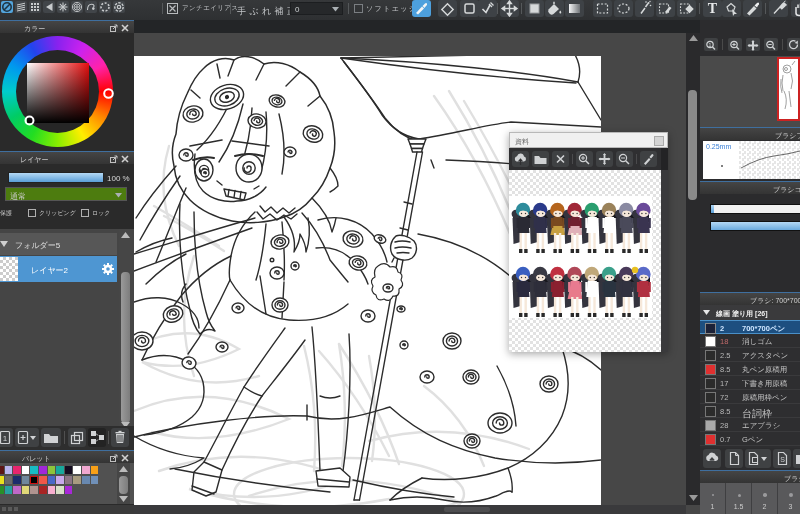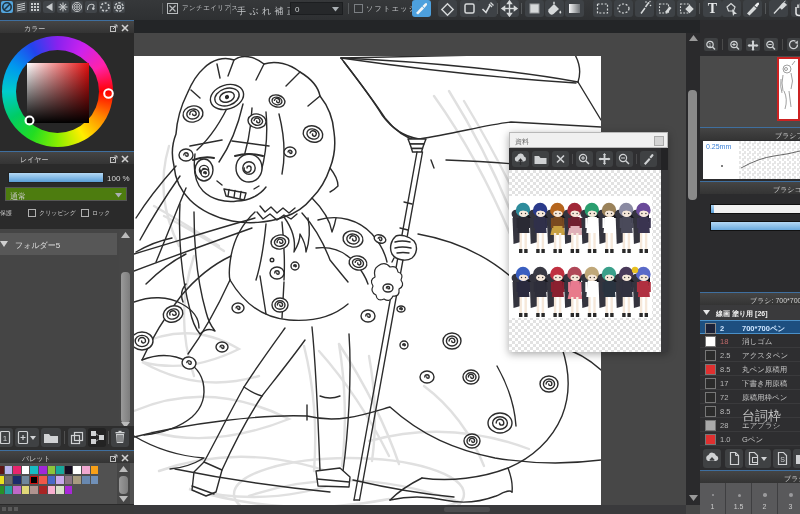--- a/index.html
+++ b/index.html
@@ -578,6 +578,24 @@
           </svg>
         <span style="position:absolute;left:15px;top:7px;font-size:8px;color:#e0e0e0;">フォルダー5</span>
       </div>
+      <div style="position:absolute;left:0;top:27px;width:117px;height:26px;background:#4e96d2;">
+        <div style="position:absolute;left:0;top:1px;width:18px;height:24px;background:
+          repeating-conic-gradient(#cccccc 0% 25%, #ffffff 0% 50%) 0 0/6px 6px;"></div>
+        <span style="position:absolute;left:31px;top:9px;font-size:8px;color:#ffffff;">レイヤー2</span>
+        <svg style="position:absolute;left:101px;top:6px;" width="14" height="14">
+            <circle cx="7" cy="7" r="3" fill="none" stroke="#fff" stroke-width="2.4"></circle>
+            <g stroke="#fff" stroke-width="2">
+              <line x1="7" y1="1" x2="7" y2="3"></line>
+              <line x1="7" y1="11" x2="7" y2="13"></line>
+              <line x1="1" y1="7" x2="3" y2="7"></line>
+              <line x1="11" y1="7" x2="13" y2="7"></line>
+              <line x1="2.8" y1="2.8" x2="4.2" y2="4.2"></line>
+              <line x1="9.8" y1="9.8" x2="11.2" y2="11.2"></line>
+              <line x1="11.2" y1="2.8" x2="9.8" y2="4.2"></line>
+              <line x1="2.8" y1="11.2" x2="4.2" y2="9.8"></line>
+            </g>
+          </svg>
+      </div>
 
       <div style="position:absolute;right:2px;top:0;width:13px;height:203px;background:#464646;">
         <svg style="position:absolute;left:2px;top:3px;" width="9" height="7">

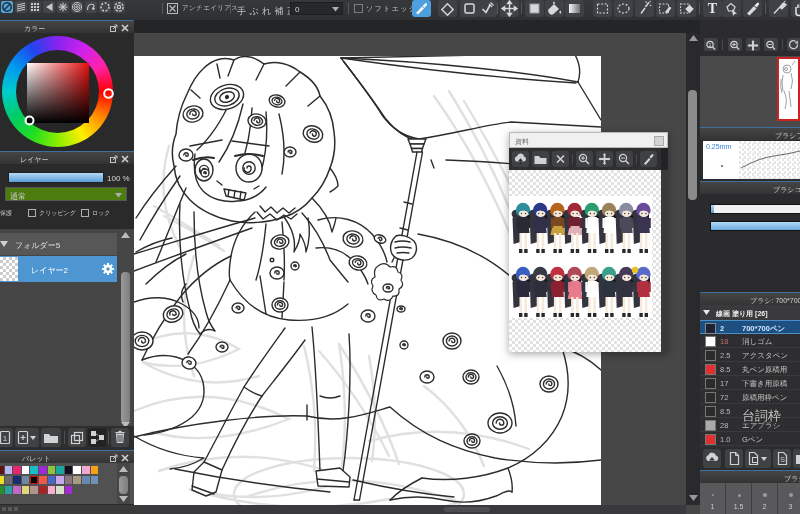--- a/index.html
+++ b/index.html
@@ -819,7 +819,7 @@
         <div style="position:absolute;left:0;top:99px;width:100px;height:14px;border-bottom:1px solid #3a3a3c;box-sizing:border-box;">
           <div style="position:absolute;left:5px;top:2px;width:9px;height:9px;background:#2b2b2b;border:1px solid #777;"></div>
           <span style="position:absolute;left:20px;top:3px;font-size:7.5px;color:#b8b8b8;">8.5</span>
-          <span style="position:absolute;left:42px;top:3px;font-size:13px;color:#c4c4c4;white-space:nowrap;">台詞枠</span>
+          <span style="position:absolute;left:42px;top:3px;font-size:10px;color:#c4c4c4;white-space:nowrap;">台詞枠</span>
         </div>
         <div style="position:absolute;left:0;top:113px;width:100px;height:14px;border-bottom:1px solid #3a3a3c;box-sizing:border-box;">
           <div style="position:absolute;left:5px;top:2px;width:9px;height:9px;background:#aaaaaa;border:1px solid #777;"></div>

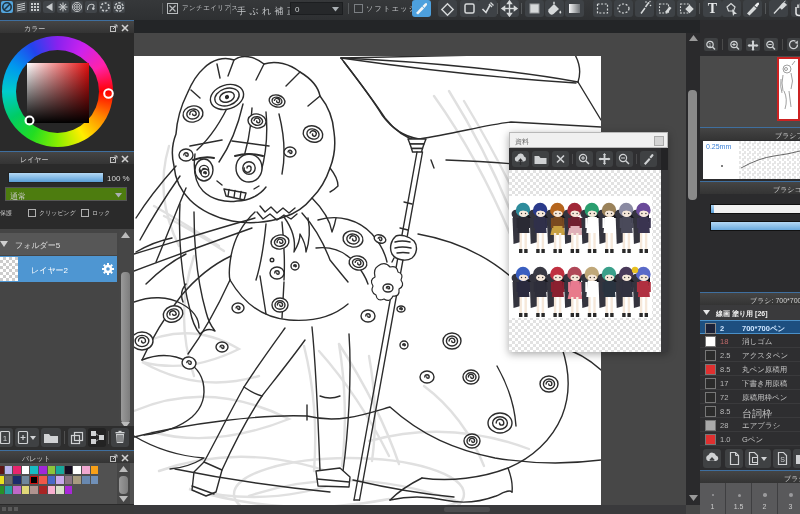--- a/index.html
+++ b/index.html
@@ -828,7 +828,7 @@
         </div>
         <div style="position:absolute;left:0;top:127px;width:100px;height:14px;border-bottom:1px solid #3a3a3c;box-sizing:border-box;">
           <div style="position:absolute;left:5px;top:2px;width:9px;height:9px;background:#e03030;border:1px solid #777;"></div>
-          <span style="position:absolute;left:20px;top:3px;font-size:7.5px;color:#b8b8b8;">1.0</span>
+          <span style="position:absolute;left:20px;top:3px;font-size:7.5px;color:#b8b8b8;">0.7</span>
           <span style="position:absolute;left:42px;top:3px;font-size:7.5px;color:#c4c4c4;white-space:nowrap;">Gペン</span>
         </div>
       </div>

